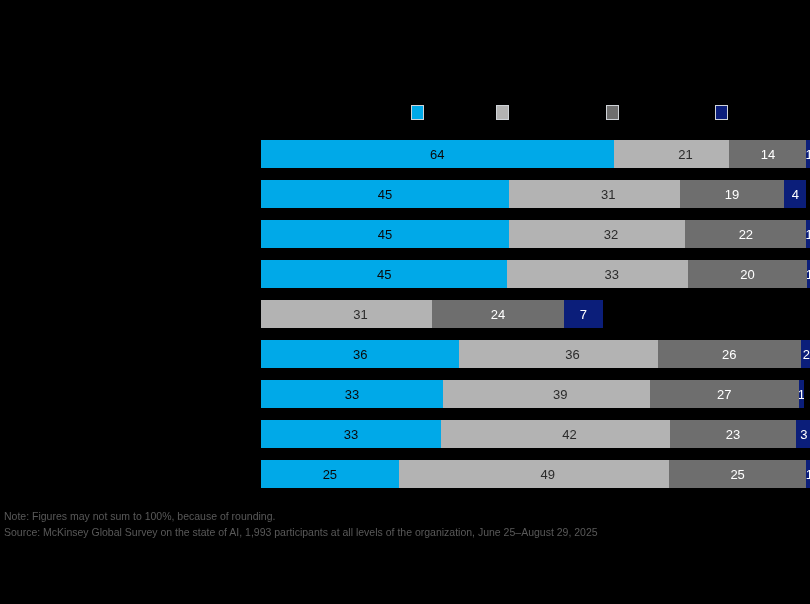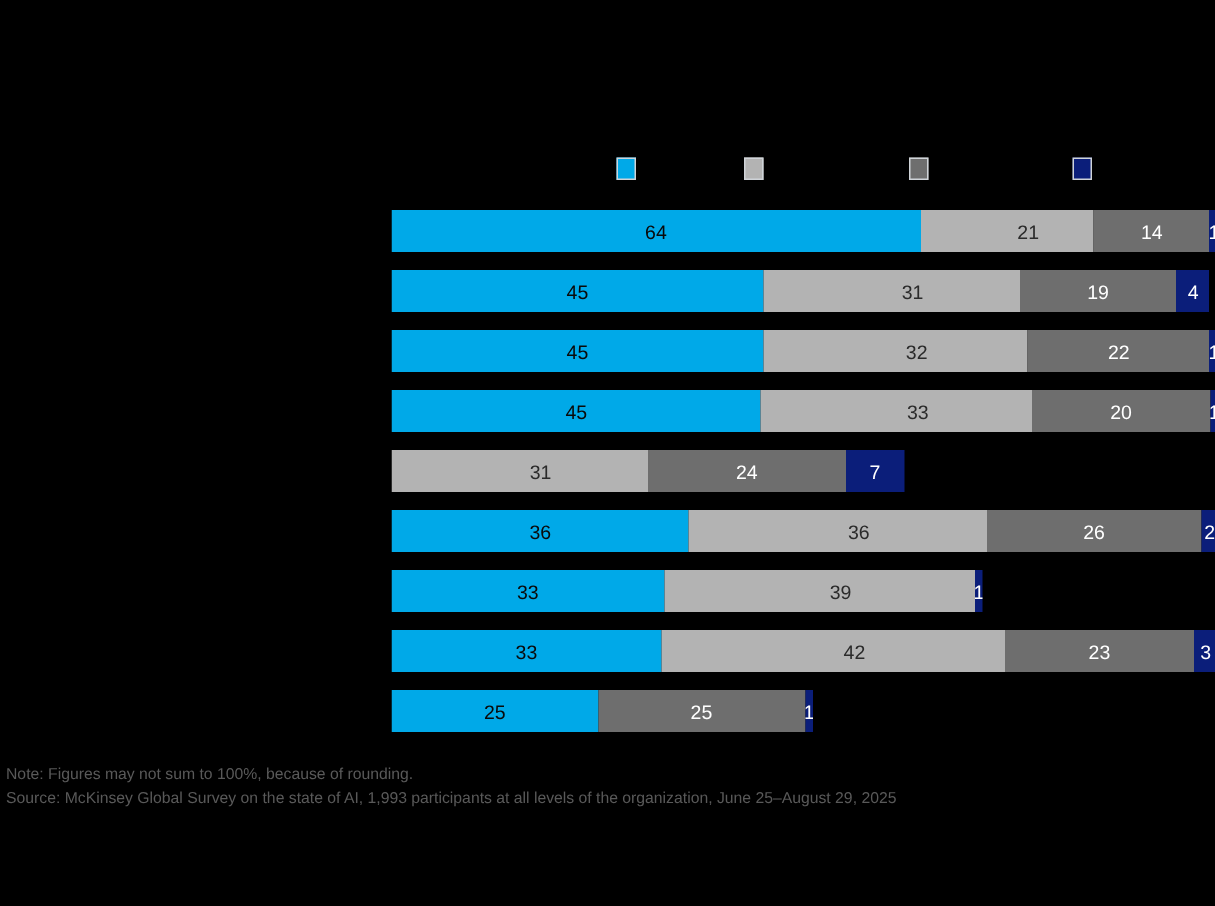--- a/index.html
+++ b/index.html
@@ -226,6 +226,7 @@
       <div class="bar-track">
         <div class="seg seg-0" style="width: 181.83px;">33</div>
         <div class="seg seg-1" style="width: 207px;">39</div>
+        <div class="seg seg-2" style="width: 148.77px;">27</div>
         <div class="seg seg-3" style="width: 5.51px;">1</div>
       </div>
     </div>

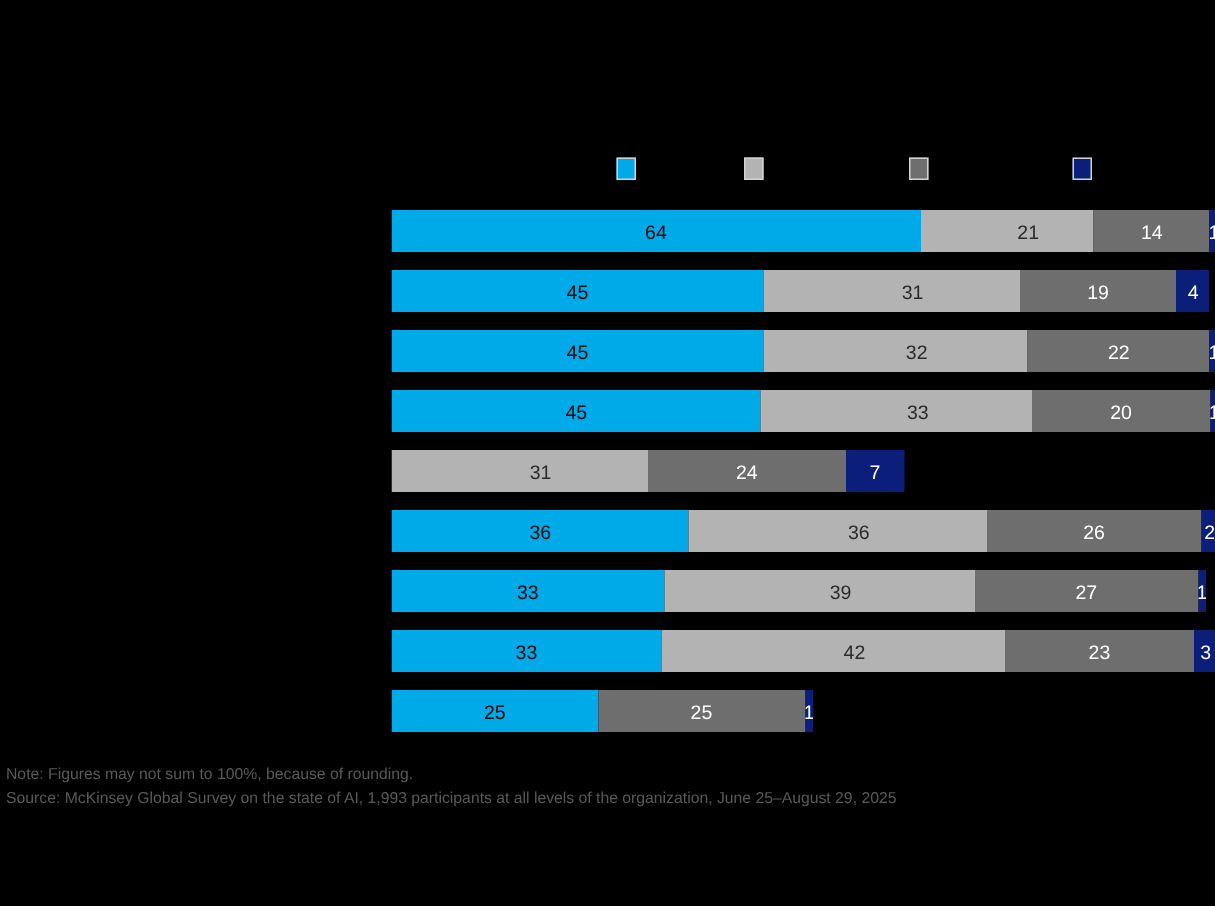--- a/index.html
+++ b/index.html
@@ -243,6 +243,7 @@
       <div class="row-label"></div>
       <div class="bar-track">
         <div class="seg seg-0" style="width: 137.75px;">25</div>
+        <div class="seg seg-1" style="width: 269.99px;">49</div>
         <div class="seg seg-2" style="width: 137.75px;">25</div>
         <div class="seg seg-3" style="width: 5.51px;">1</div>
       </div>

